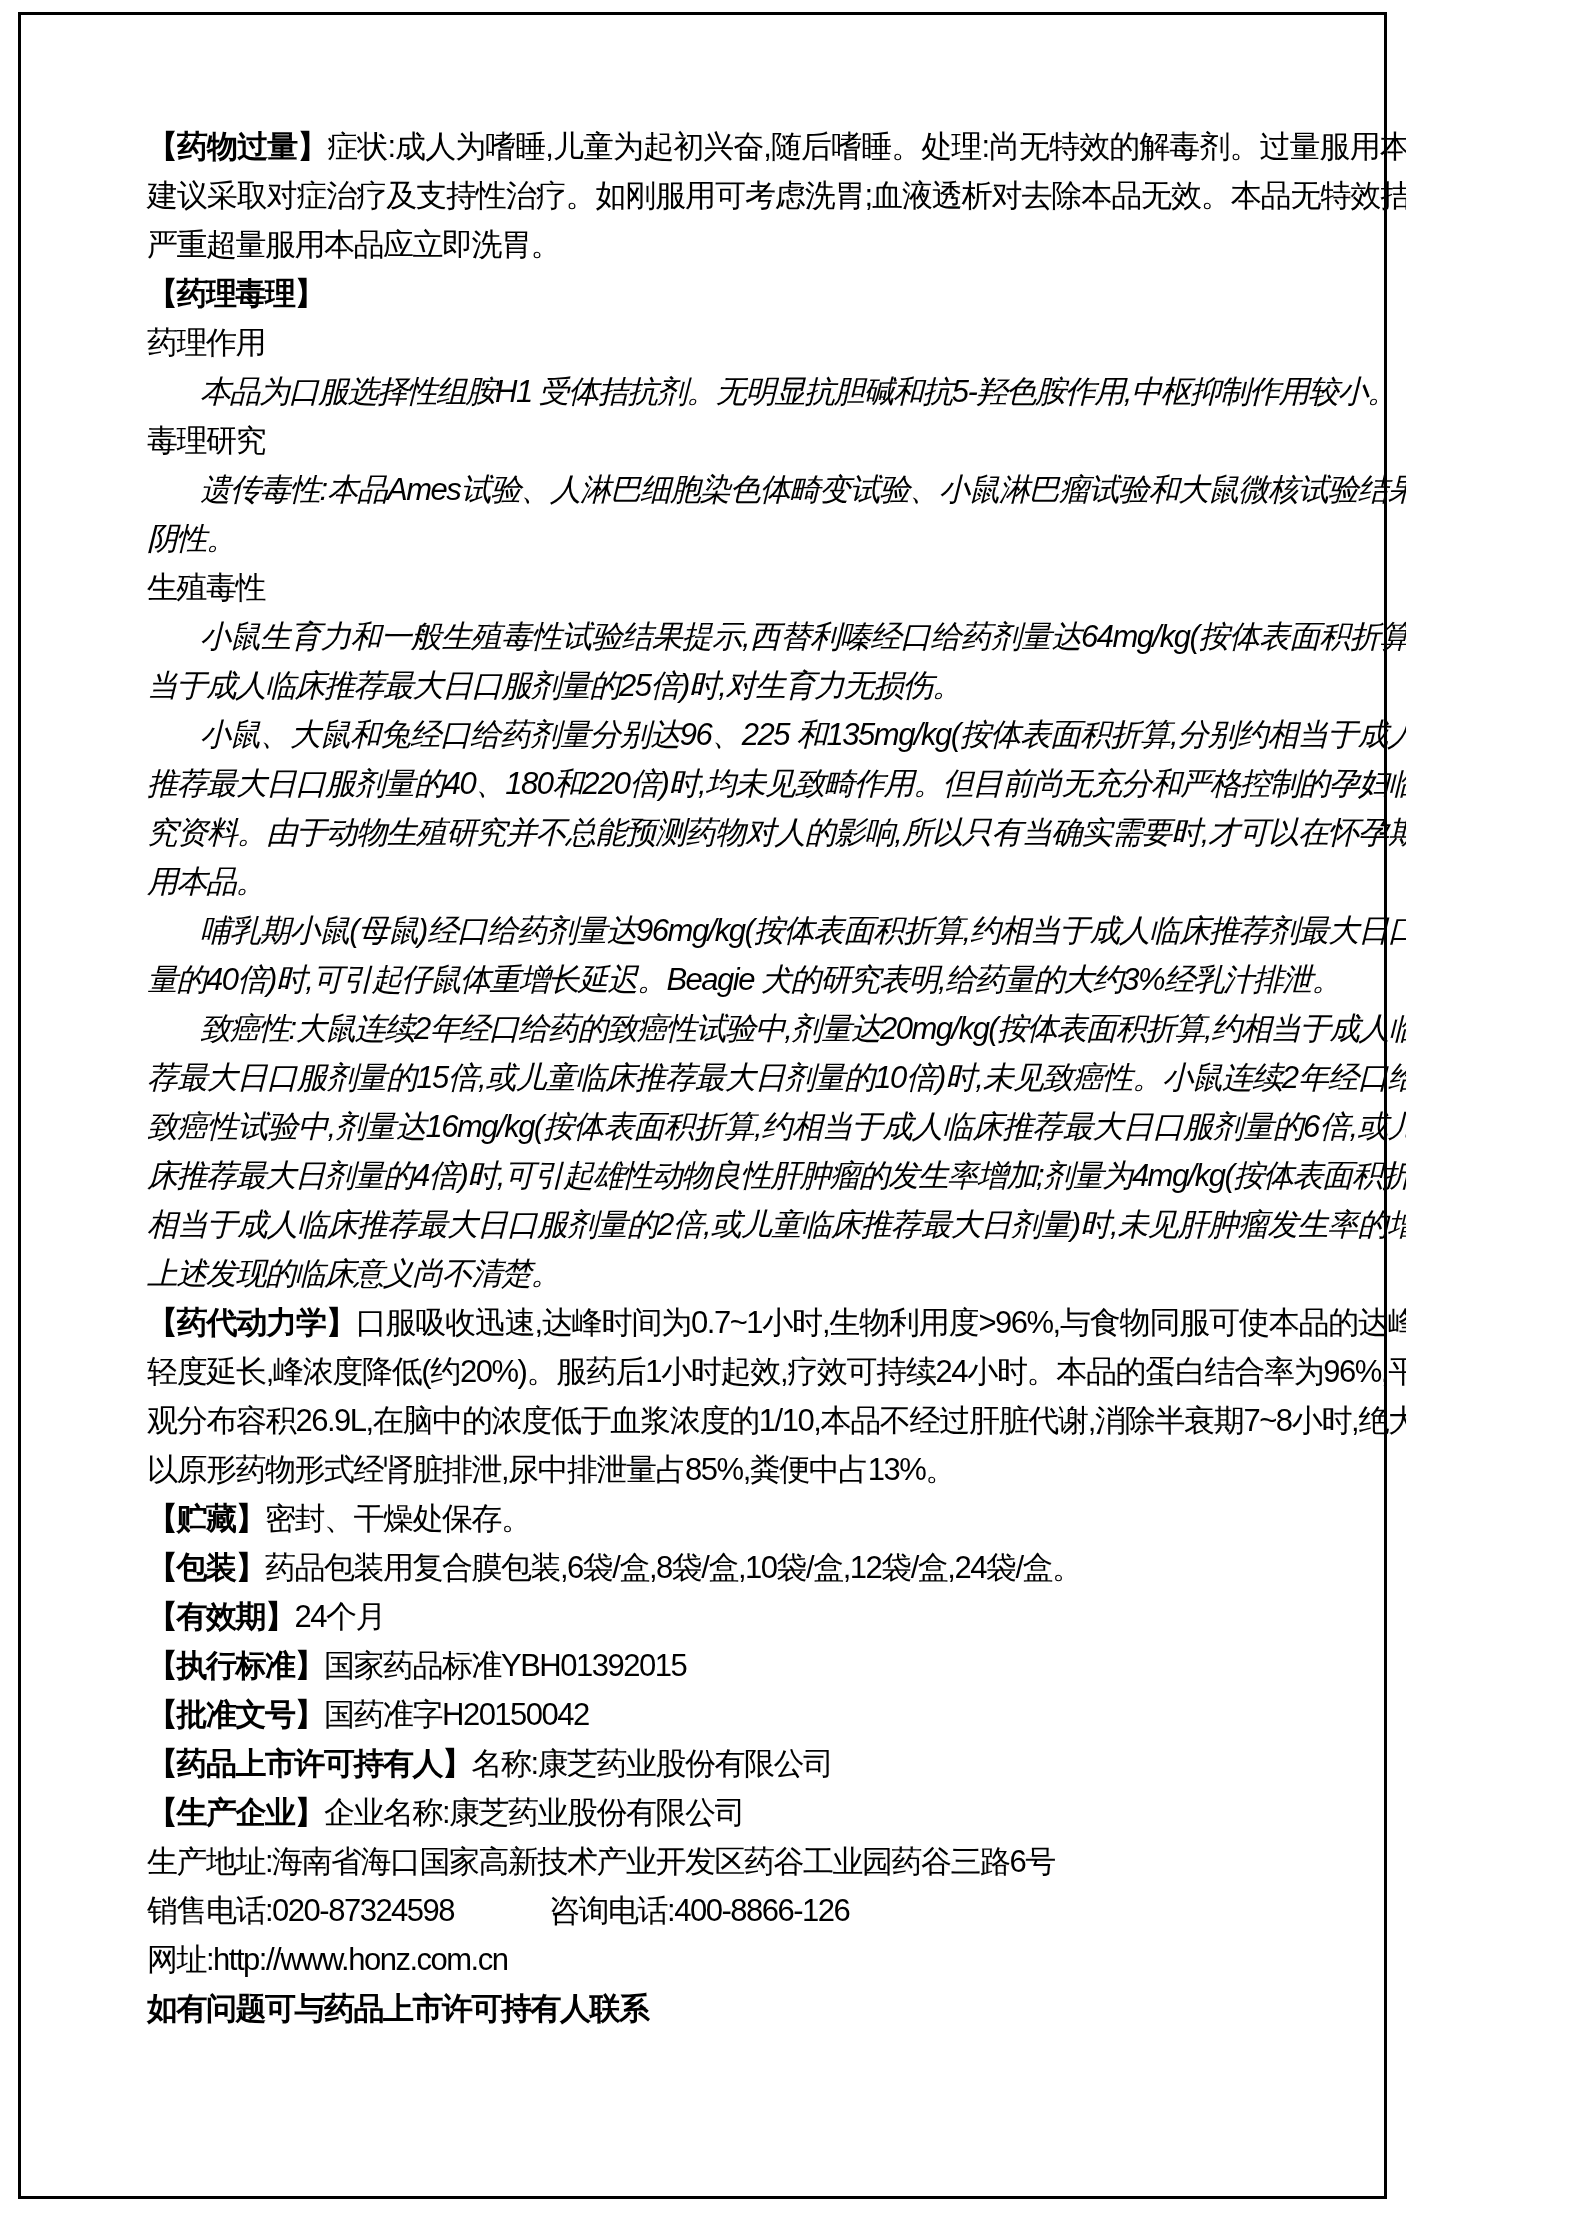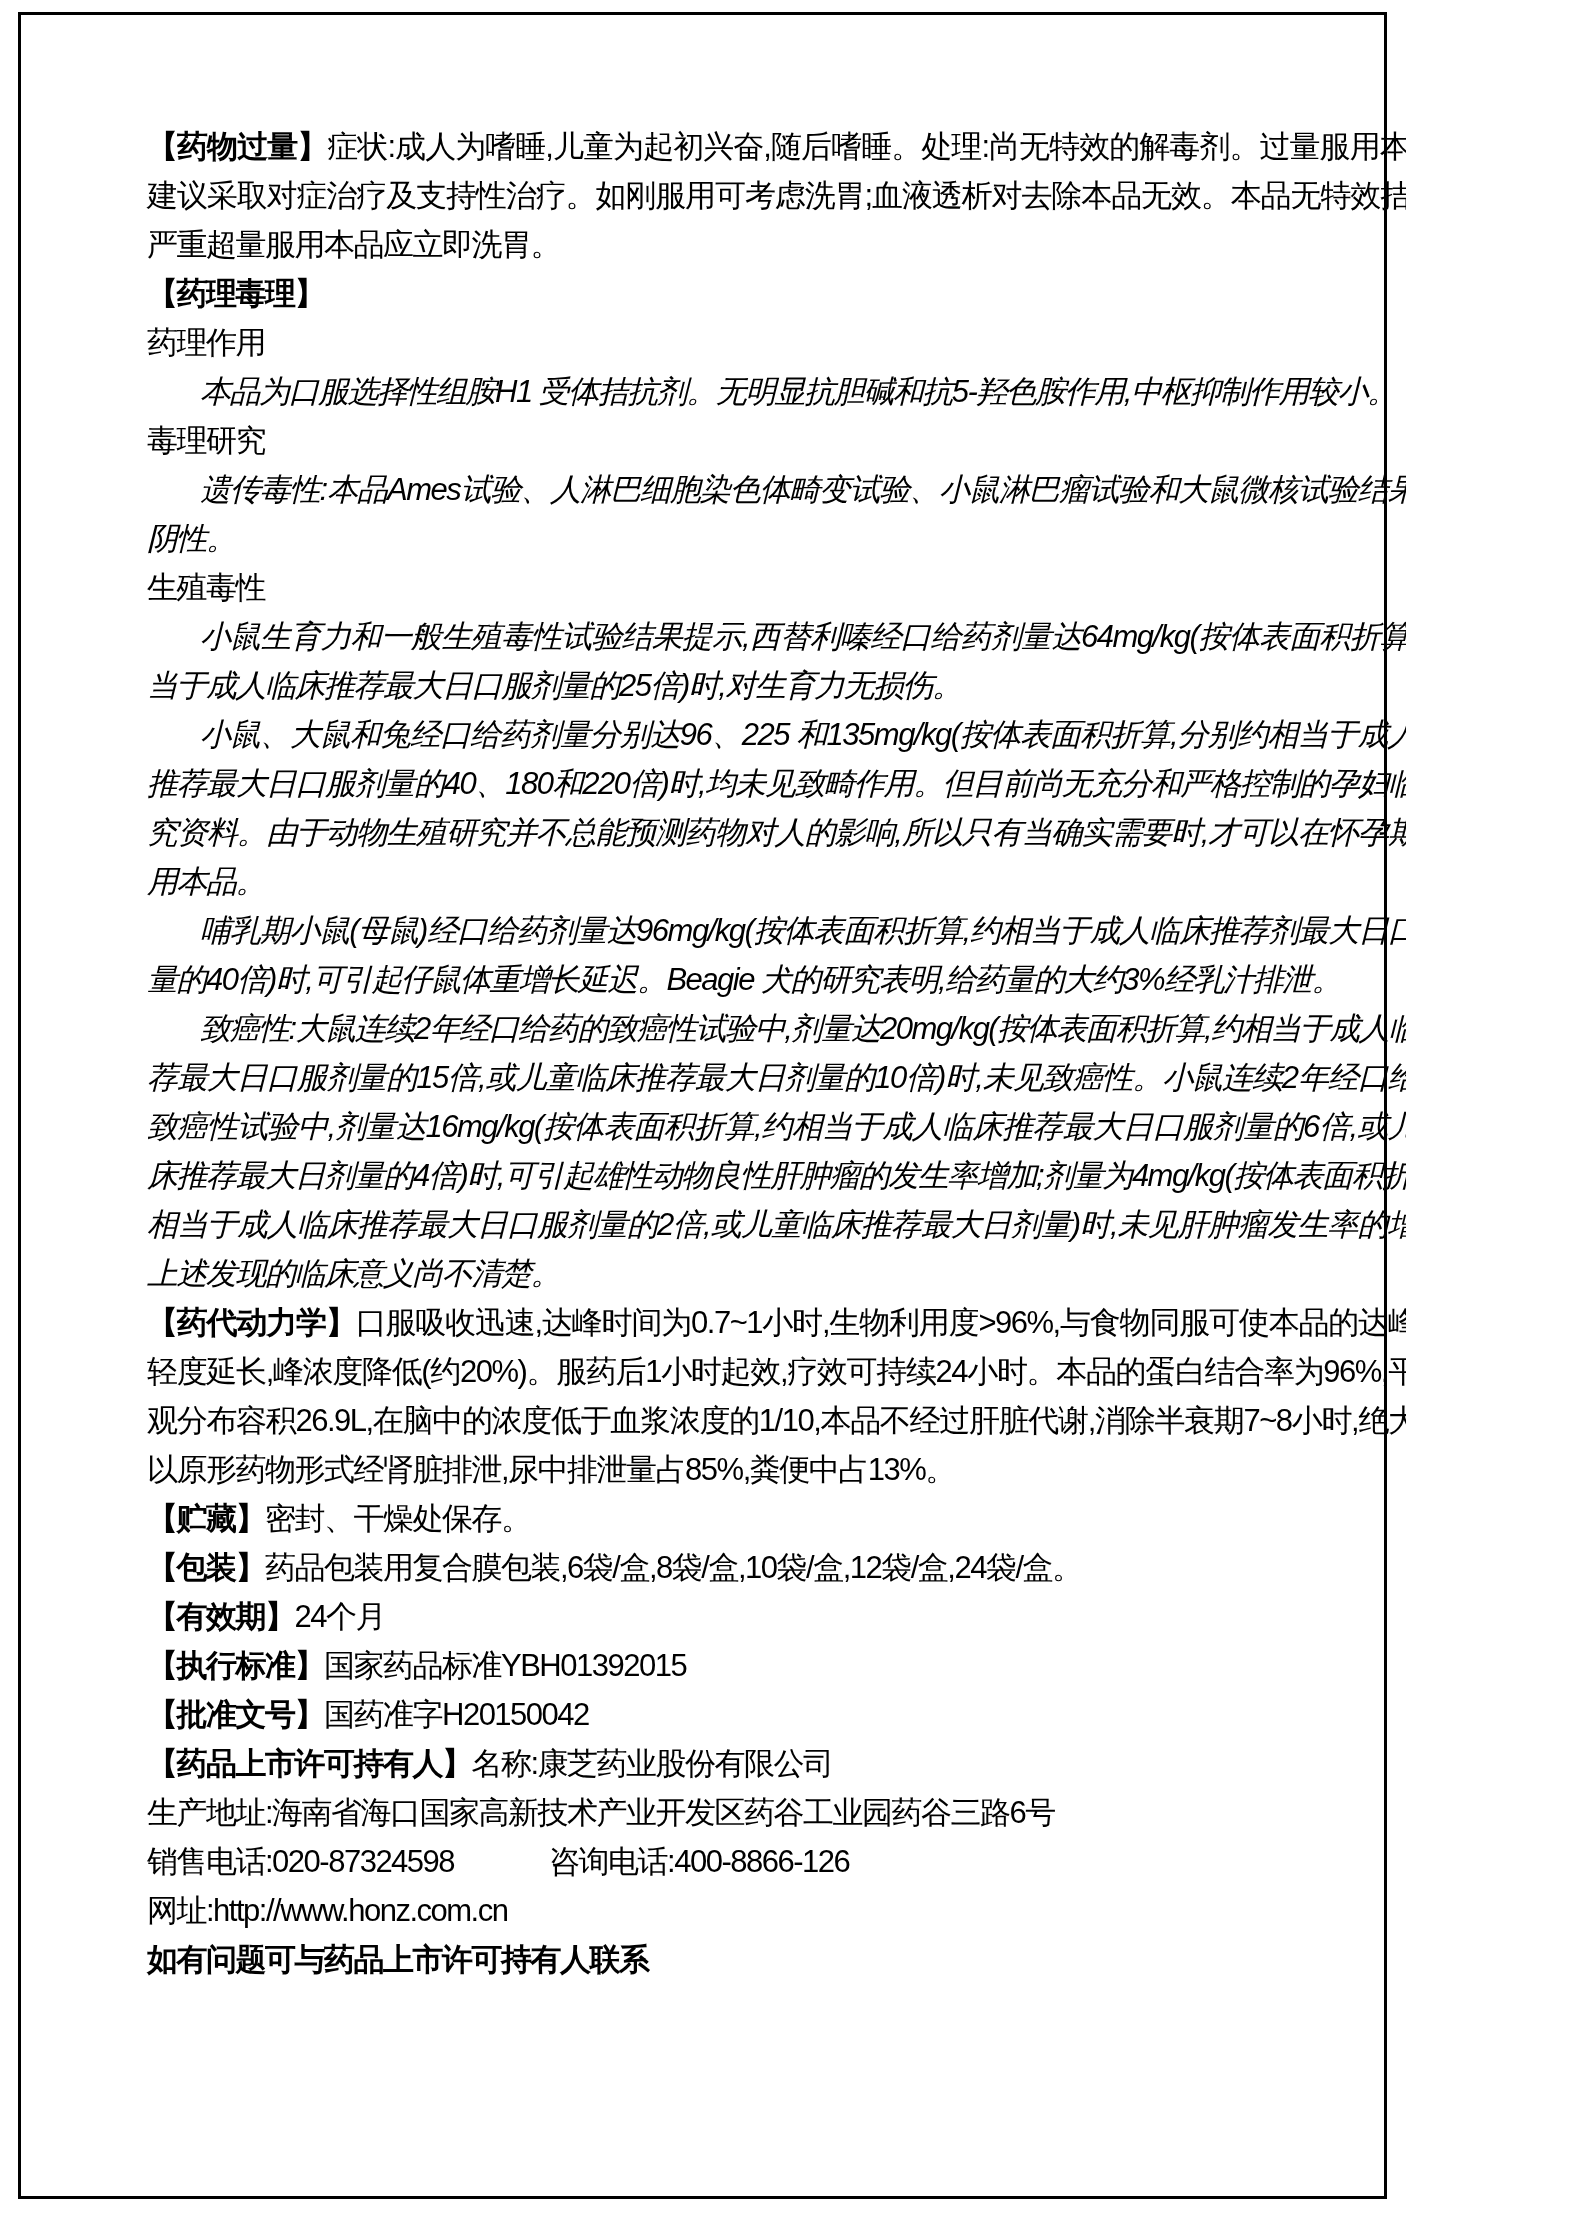--- a/index.html
+++ b/index.html
@@ -86,6 +86,7 @@
 
 
 
+    <p class="para"><b class="lbl">【生产企业】</b><span>企业名称:康芝药业股份有限公司</span></p>
 
     <p class="para"><span>生产地址:海南省海口国家高新技术产业开发区药谷工业园药谷三路6号</span></p>
 

